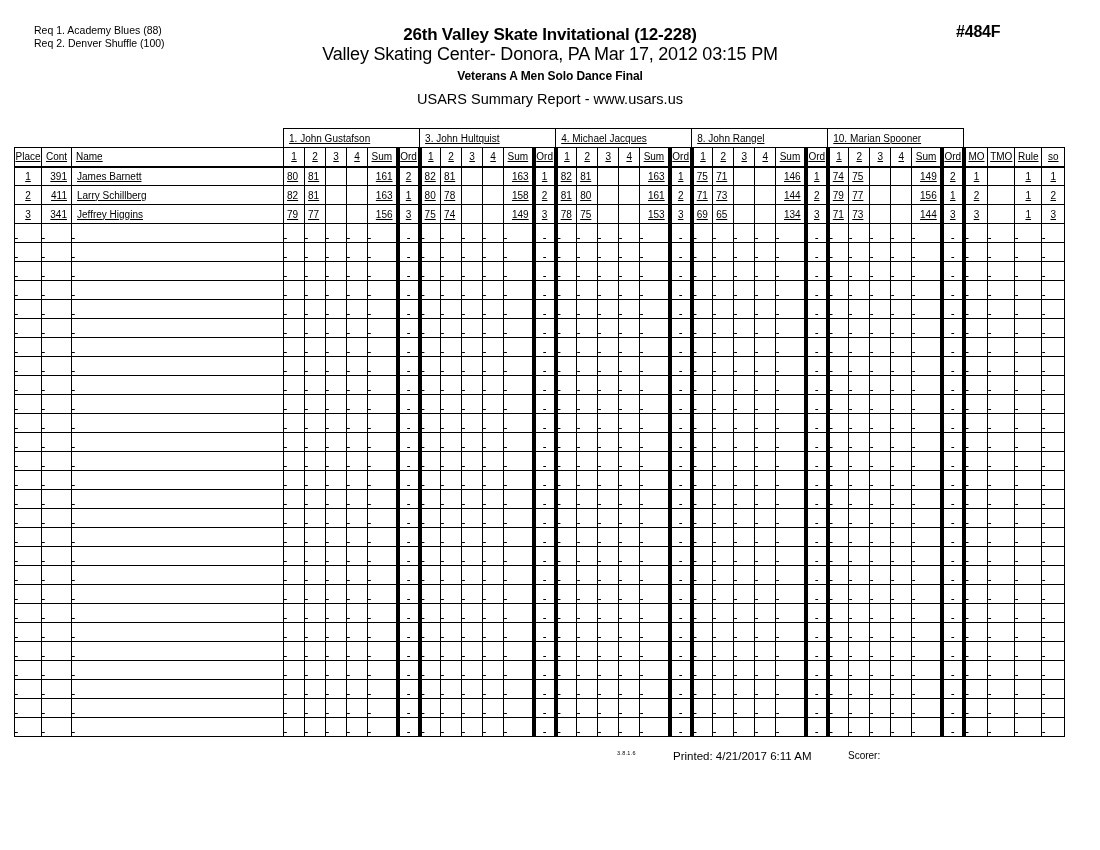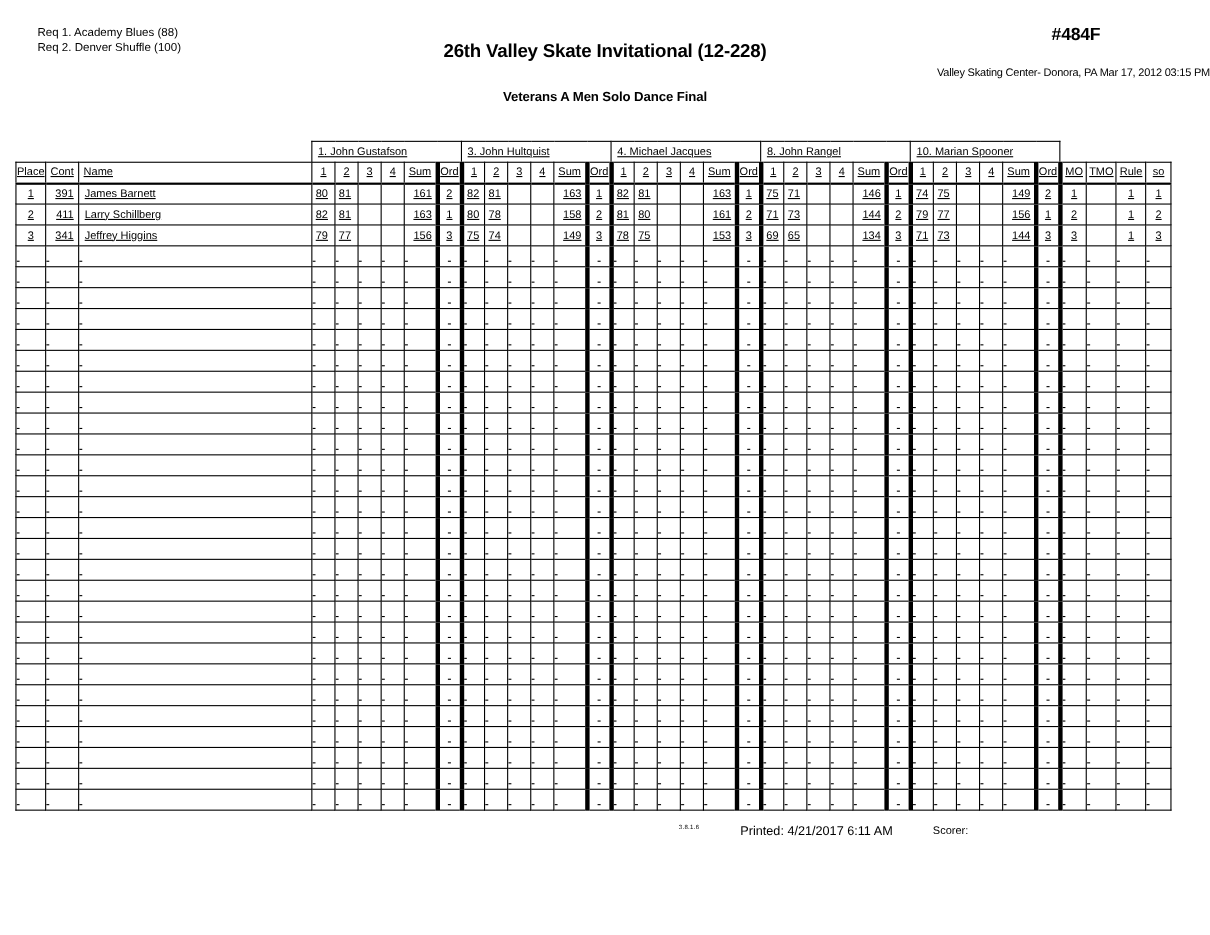--- a/index.html
+++ b/index.html
@@ -32,7 +32,7 @@
   #heading {
     position: absolute;
     left: 0;
-    top: 36px;
+    top: 24px;
     width: 1100px;
     text-align: center;
   }

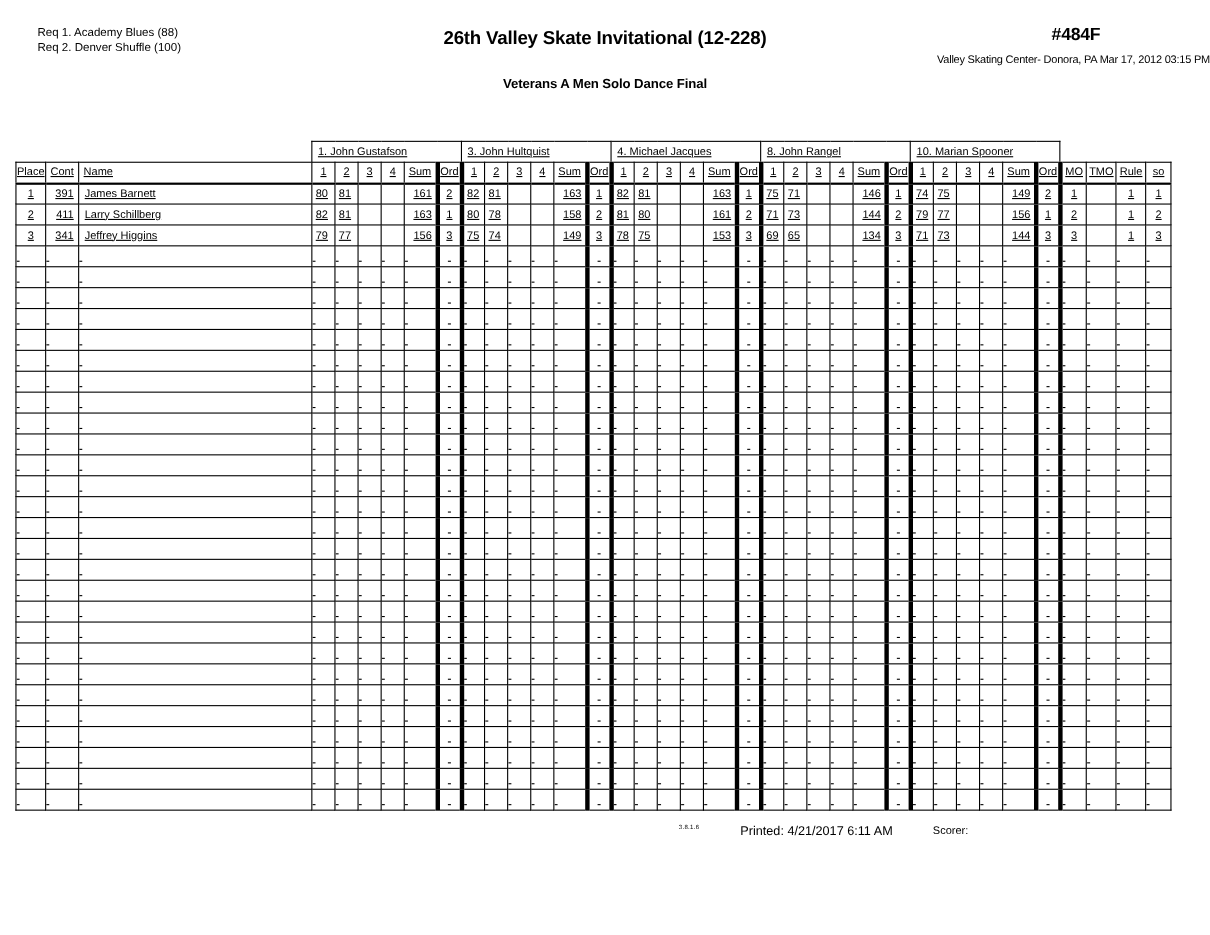--- a/index.html
+++ b/index.html
@@ -43,10 +43,9 @@
     letter-spacing: -0.2px;
   }
   #title-venue {
-    font-size: 10px;
+    font-size: 18px;
     line-height: 19px;
     letter-spacing: -0.2px;
-    text-align: right;
   }
   #title-event {
     font-size: 12px;

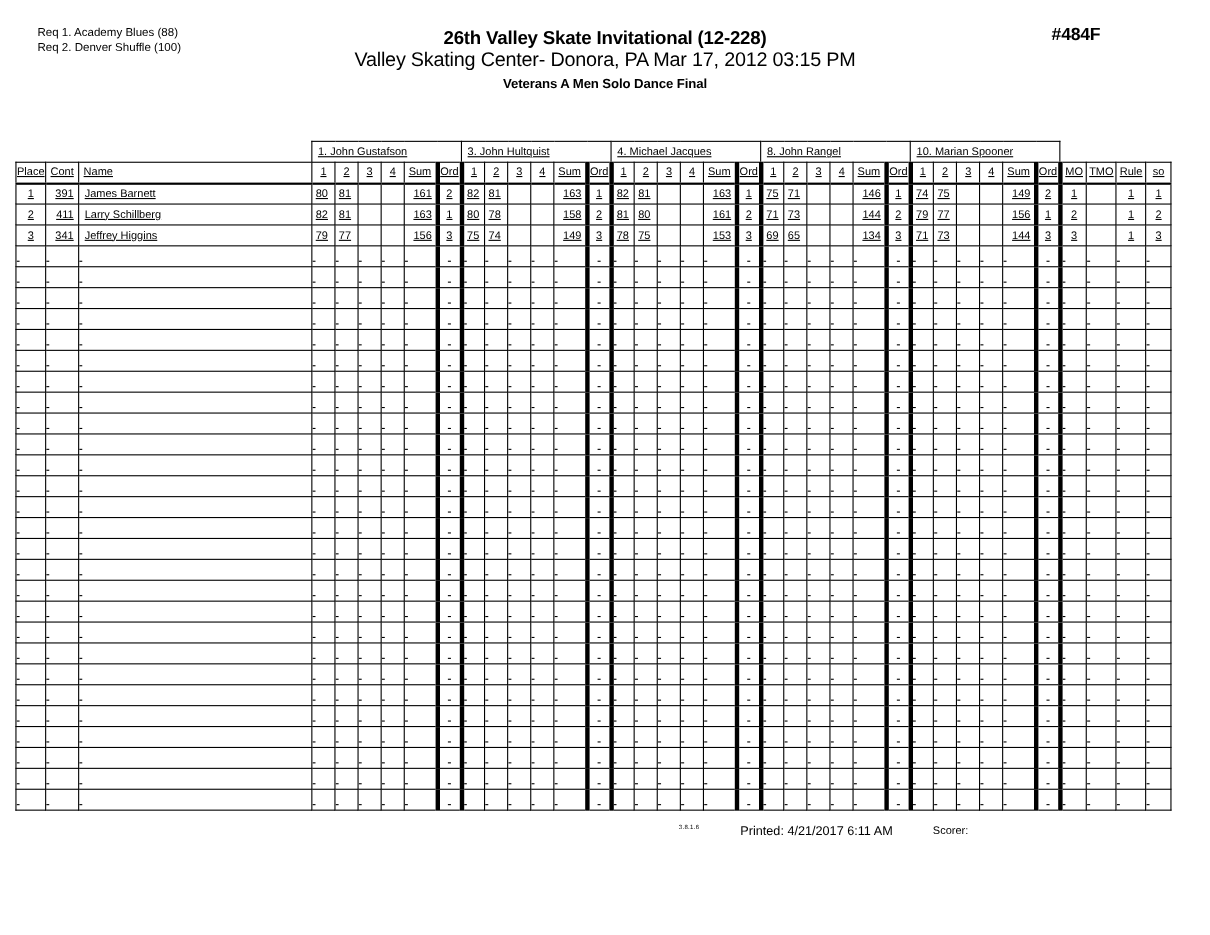--- a/index.html
+++ b/index.html
@@ -177,6 +177,7 @@
   <div id="title-main">26th Valley Skate Invitational (12-228)</div>
   <div id="title-venue">Valley Skating Center- Donora, PA  Mar 17, 2012  03:15 PM</div>
   <div id="title-event">Veterans A Men Solo Dance Final</div>
+  <div id="title-report">USARS Summary Report - www.usars.us</div>
 </div>
 <div id="heat-code">#484F</div>
 

